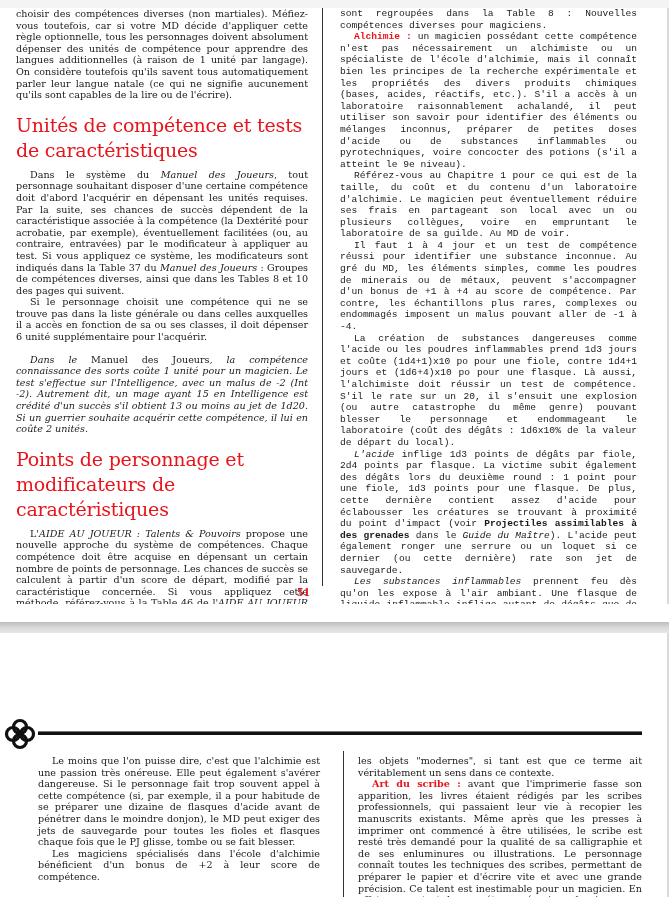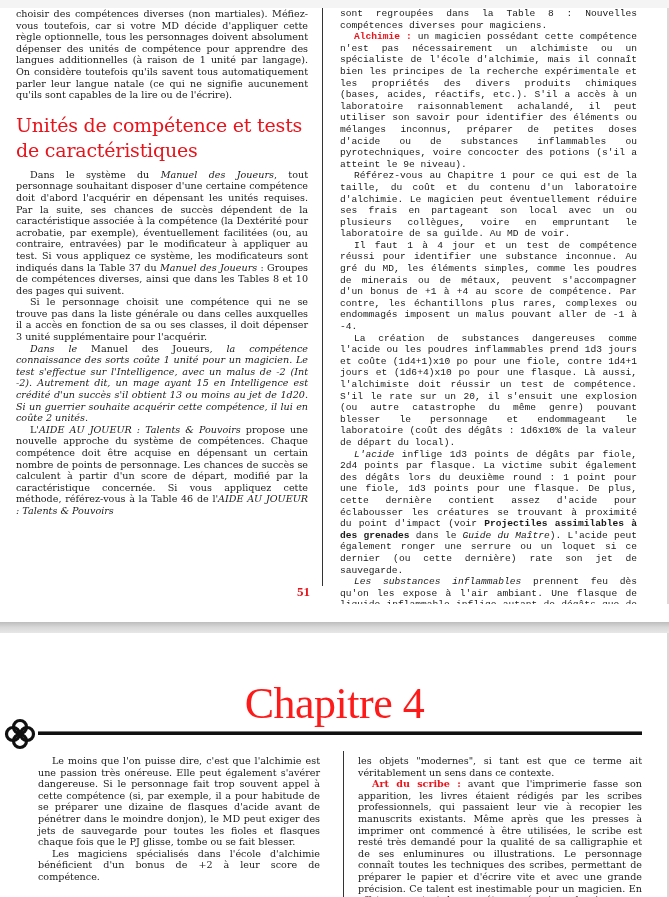--- a/index.html
+++ b/index.html
@@ -77,7 +77,7 @@
     <p class="noindent">choisir des compétences diverses (non martiales). Méfiez-vous toutefois, car si votre MD décide d'appliquer cette règle optionnelle, tous les personnages doivent absolument dépenser des unités de compétence pour apprendre des langues additionnelles (à raison de 1 unité par langage). On considère toutefois qu'ils savent tous automatiquement parler leur langue natale (ce qui ne signifie aucunement qu'ils sont capables de la lire ou de l'écrire).</p>
     <div class="heading">Unités de compétence et tests de caractéristiques</div>
     <p><span>Dans le système du </span><span class="it">Manuel des Joueurs</span><span>, tout personnage souhaitant disposer d'une certaine compétence doit d'abord l'acquérir en dépensant les unités requises. Par la suite, ses chances de succès dépendent de la caractéristique associée à la compétence (la Dextérité pour acrobatie, par exemple), éventuellement facilitées (ou, au contraire, entravées) par le modificateur à appliquer au test. Si vous appliquez ce système, les modificateurs sont indiqués dans la Table 37 du </span><span class="it">Manuel des Joueurs</span><span> : Groupes de compétences diverses, ainsi que dans les Tables 8 et 10 des pages qui suivent.</span></p>
-    <p>Si le personnage choisit une compétence qui ne se trouve pas dans la liste générale ou dans celles auxquelles il a accès en fonction de sa ou ses classes, il doit dépenser 3 unité supplémentaire pour l'acquérir.</p>
+    <p>Si le personnage choisit une compétence qui ne se trouve pas dans la liste générale ou dans celles auxquelles il a accès en fonction de sa ou ses classes, il doit dépenser 6 unité supplémentaire pour l'acquérir.</p>
     <p class="note"><span>Dans le </span><span class="roman">Manuel des Joueurs</span><span>, la compétence connaissance des sorts coûte 1 unité pour un magicien. Le test s'effectue sur l'Intelligence, avec un malus de -2 (Int -2). Autrement dit, un mage ayant 15 en Intelligence est crédité d'un succès s'il obtient 13 ou moins au jet de 1d20. Si un guerrier souhaite acquérir cette compétence, il lui en coûte 2 unités.</span></p>
     <p><span>L'</span><span class="it">AIDE AU JOUEUR : Talents &amp; Pouvoirs</span><span> propose une nouvelle approche du système de compétences. Chaque compétence doit être acquise en dépensant un certain nombre de points de personnage. Les chances de succès se calculent à partir d'un score de départ, modifié par la caractéristique concernée. Si vous appliquez cette méthode, référez-vous à la Table 46 de l'</span><span class="it">AIDE AU JOUEUR : Talents &amp; Pouvoirs</span></p>
 

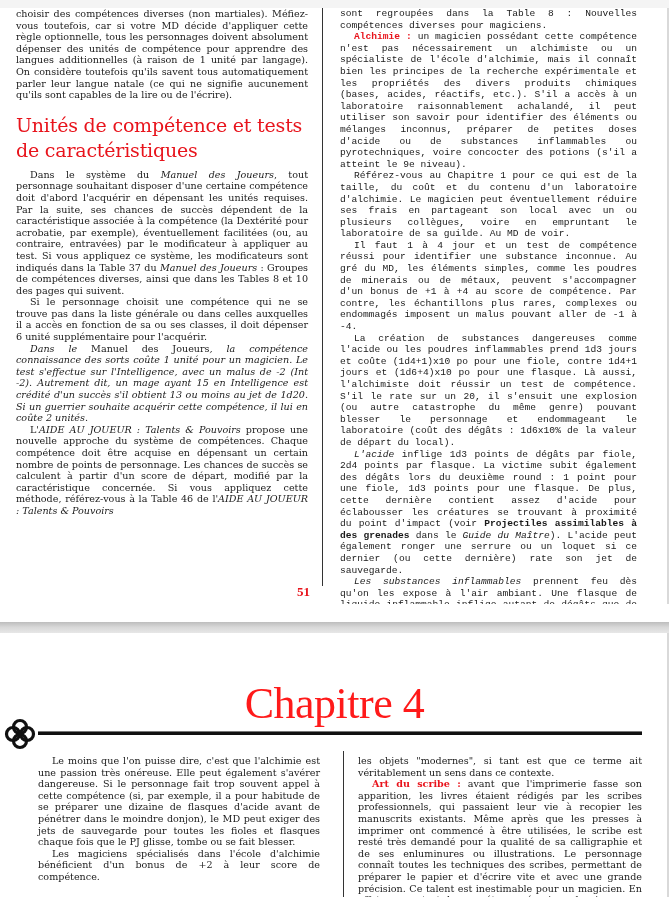--- a/index.html
+++ b/index.html
@@ -34,7 +34,7 @@
   }
   .col p { margin: 0; text-indent: 14px; }
   .col p.noindent { text-indent: 0; }
-  .col p.note { font-style: italic; }
+  .col p.note { font-style: italic; margin-top: 11px; }
   .col p.note .roman { font-style: normal; }
   #p1-left { left: 16px; top: 0px; width: 292px; }
   #p1-right { left: 340px; top: 0px; width: 297px; font-family: Liberation Mono, monospace; }

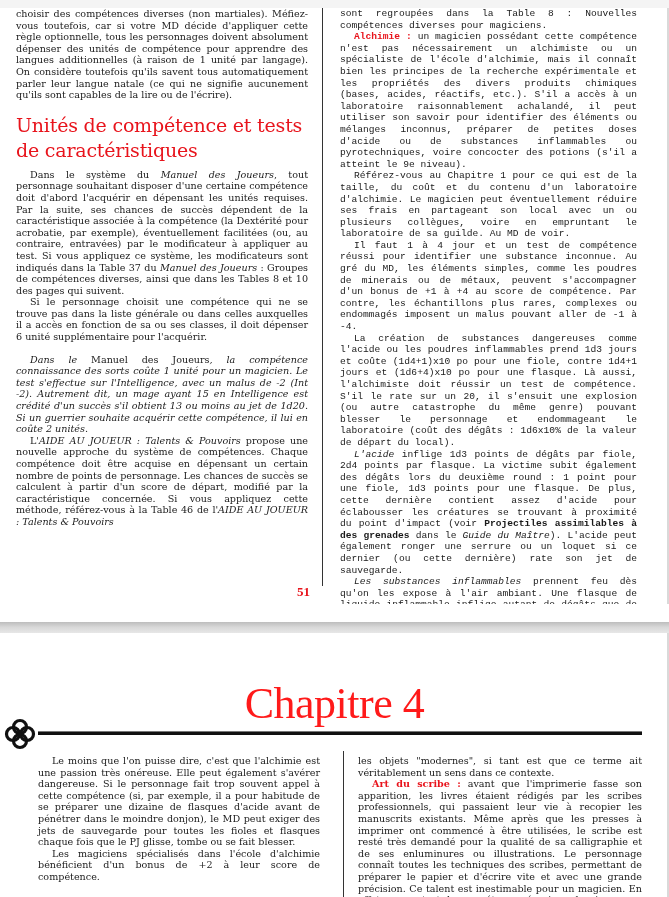--- a/index.html
+++ b/index.html
@@ -79,6 +79,7 @@
     <p><span>Dans le système du </span><span class="it">Manuel des Joueurs</span><span>, tout personnage souhaitant disposer d'une certaine compétence doit d'abord l'acquérir en dépensant les unités requises. Par la suite, ses chances de succès dépendent de la caractéristique associée à la compétence (la Dextérité pour acrobatie, par exemple), éventuellement facilitées (ou, au contraire, entravées) par le modificateur à appliquer au test. Si vous appliquez ce système, les modificateurs sont indiqués dans la Table 37 du </span><span class="it">Manuel des Joueurs</span><span> : Groupes de compétences diverses, ainsi que dans les Tables 8 et 10 des pages qui suivent.</span></p>
     <p>Si le personnage choisit une compétence qui ne se trouve pas dans la liste générale ou dans celles auxquelles il a accès en fonction de sa ou ses classes, il doit dépenser 6 unité supplémentaire pour l'acquérir.</p>
     <p class="note"><span>Dans le </span><span class="roman">Manuel des Joueurs</span><span>, la compétence connaissance des sorts coûte 1 unité pour un magicien. Le test s'effectue sur l'Intelligence, avec un malus de -2 (Int -2). Autrement dit, un mage ayant 15 en Intelligence est crédité d'un succès s'il obtient 13 ou moins au jet de 1d20. Si un guerrier souhaite acquérir cette compétence, il lui en coûte 2 unités.</span></p>
+    <div class="heading">Points de personnage et modificateurs de caractéristiques</div>
     <p><span>L'</span><span class="it">AIDE AU JOUEUR : Talents &amp; Pouvoirs</span><span> propose une nouvelle approche du système de compétences. Chaque compétence doit être acquise en dépensant un certain nombre de points de personnage. Les chances de succès se calculent à partir d'un score de départ, modifié par la caractéristique concernée. Si vous appliquez cette méthode, référez-vous à la Table 46 de l'</span><span class="it">AIDE AU JOUEUR : Talents &amp; Pouvoirs</span></p>
 
   </div>

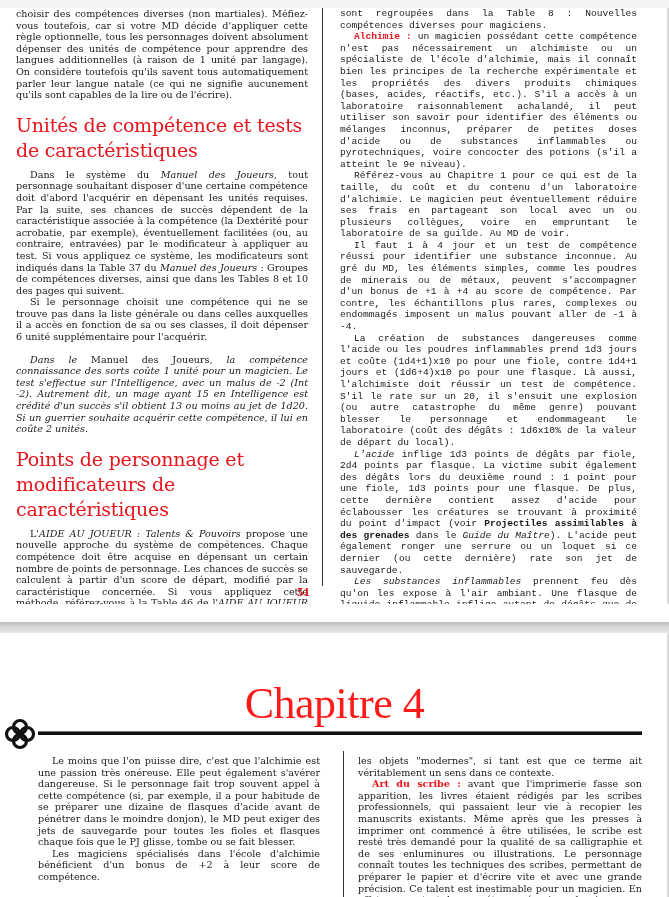--- a/index.html
+++ b/index.html
@@ -105,7 +105,6 @@
 <div class="gap-bar"></div>
 
 <div class="page" id="page2">
-  <div id="chapter-title">Chapitre 4</div>
 
   <svg id="knot" viewBox="0 0 32 32">
     <g fill="none" stroke="#111" stroke-width="3.2">

